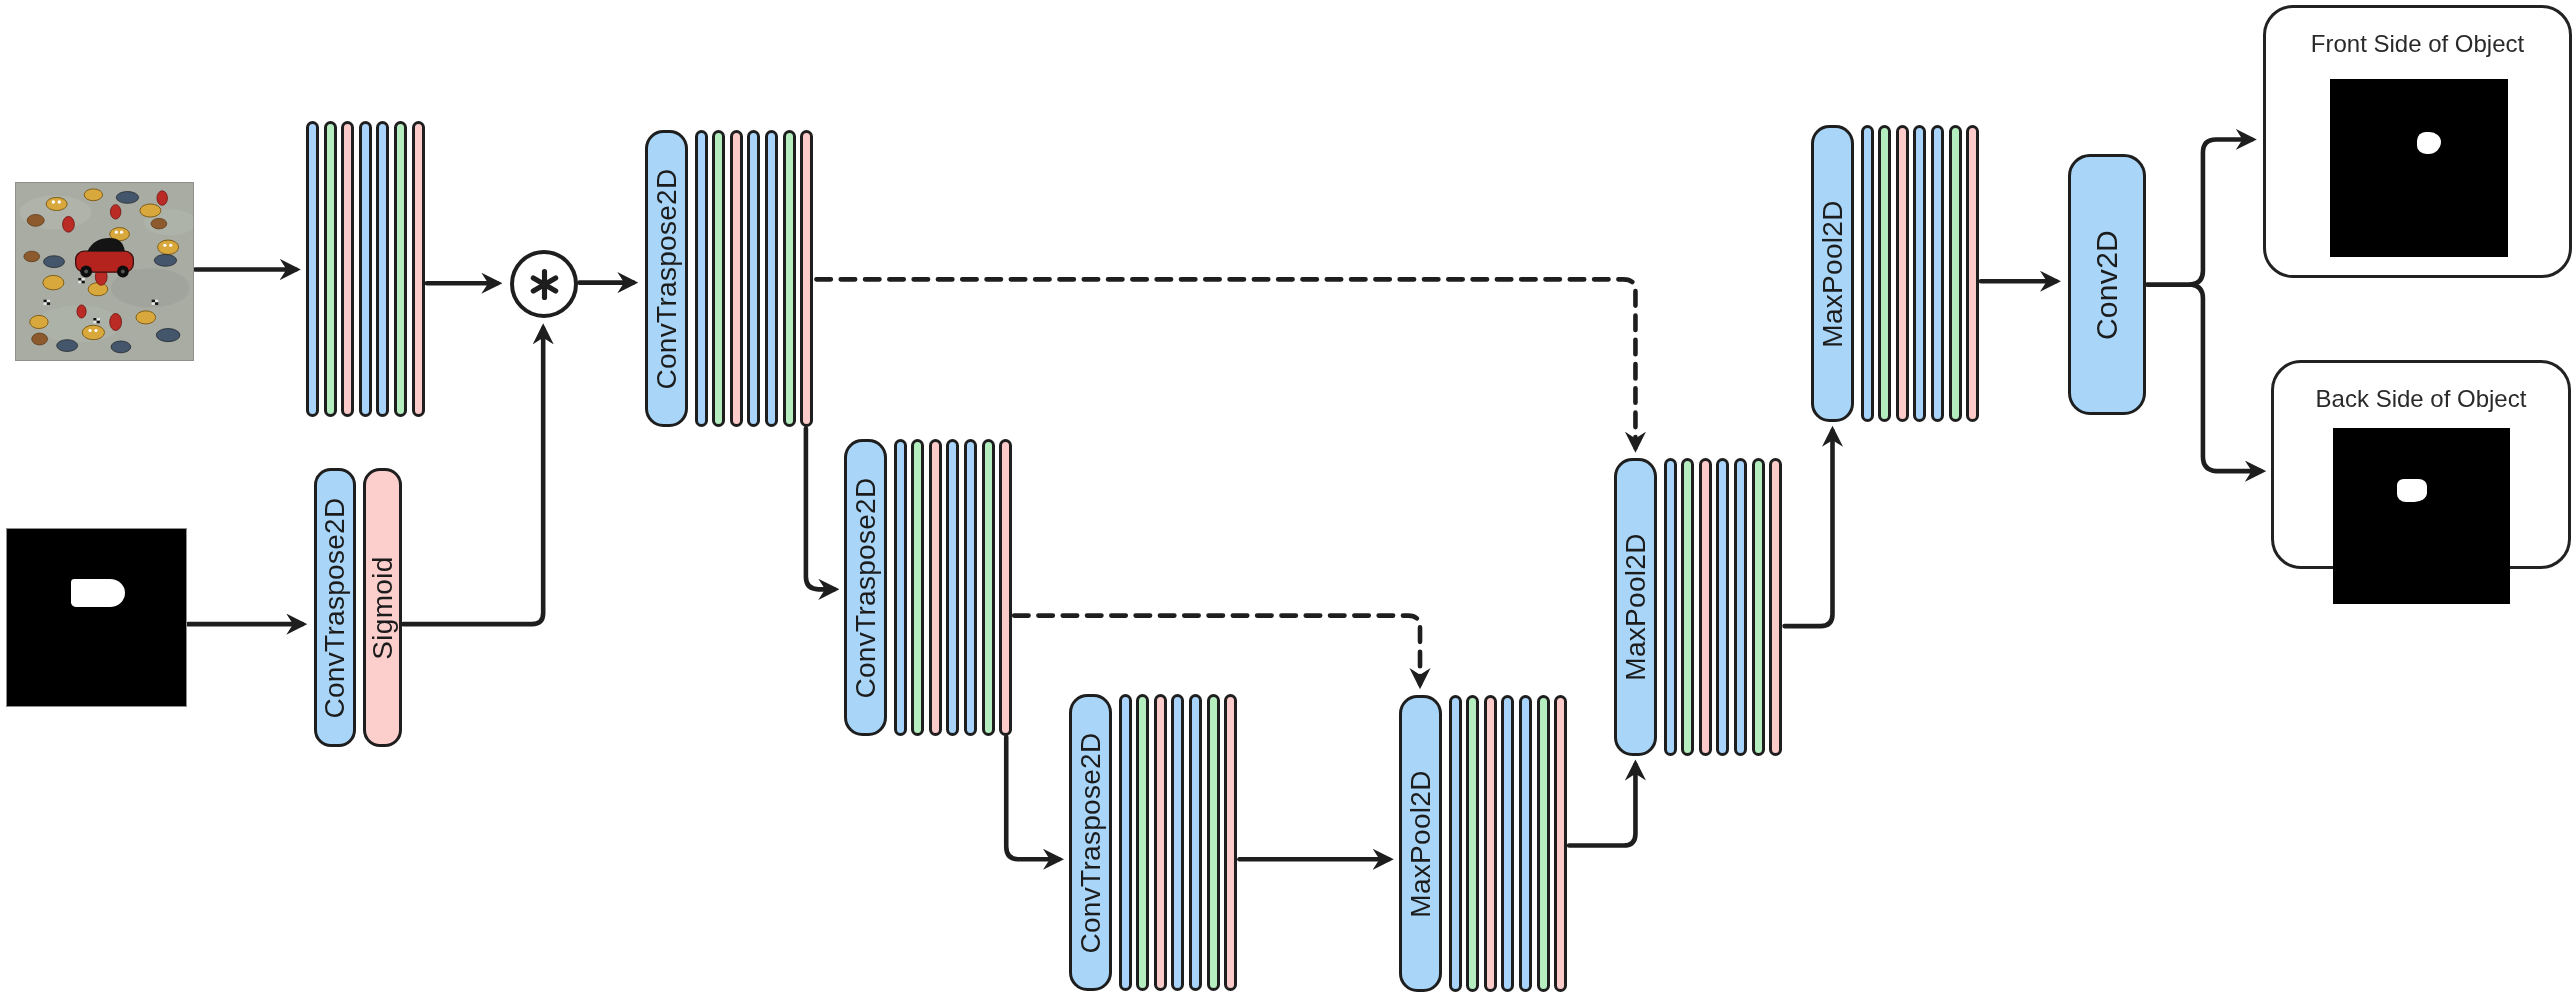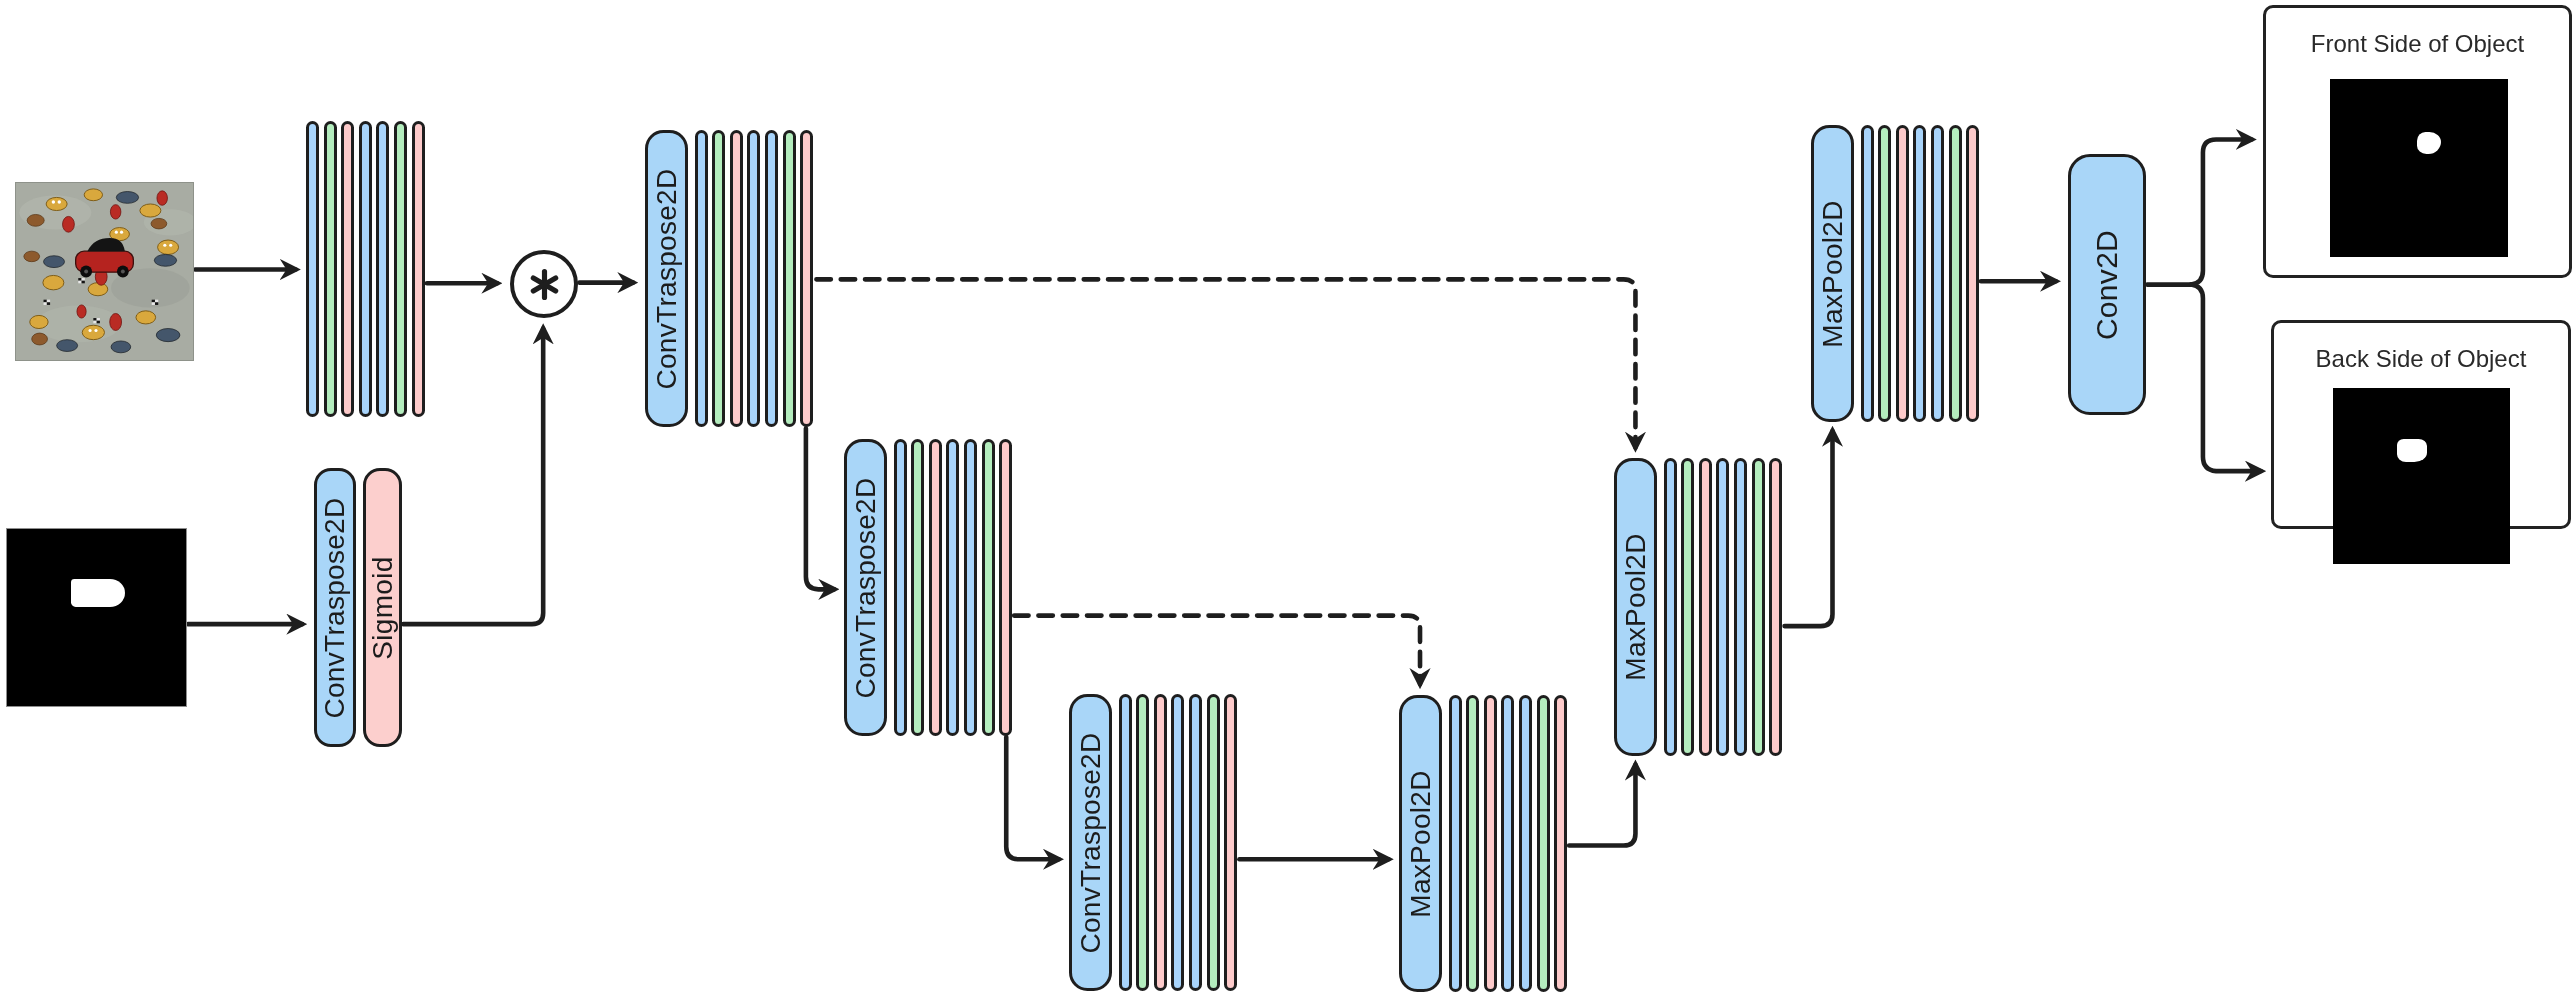--- a/index.html
+++ b/index.html
@@ -40,7 +40,7 @@
   
   .outbox{
     position:absolute;box-sizing:border-box;background:#ffffff;
-    border:3.9px solid #222222;border-radius:10px;
+    border:3.9px solid #222222;border-radius:30px;
   }
   .outtitle{
     position:absolute;top:22px;left:0;right:0;text-align:center;

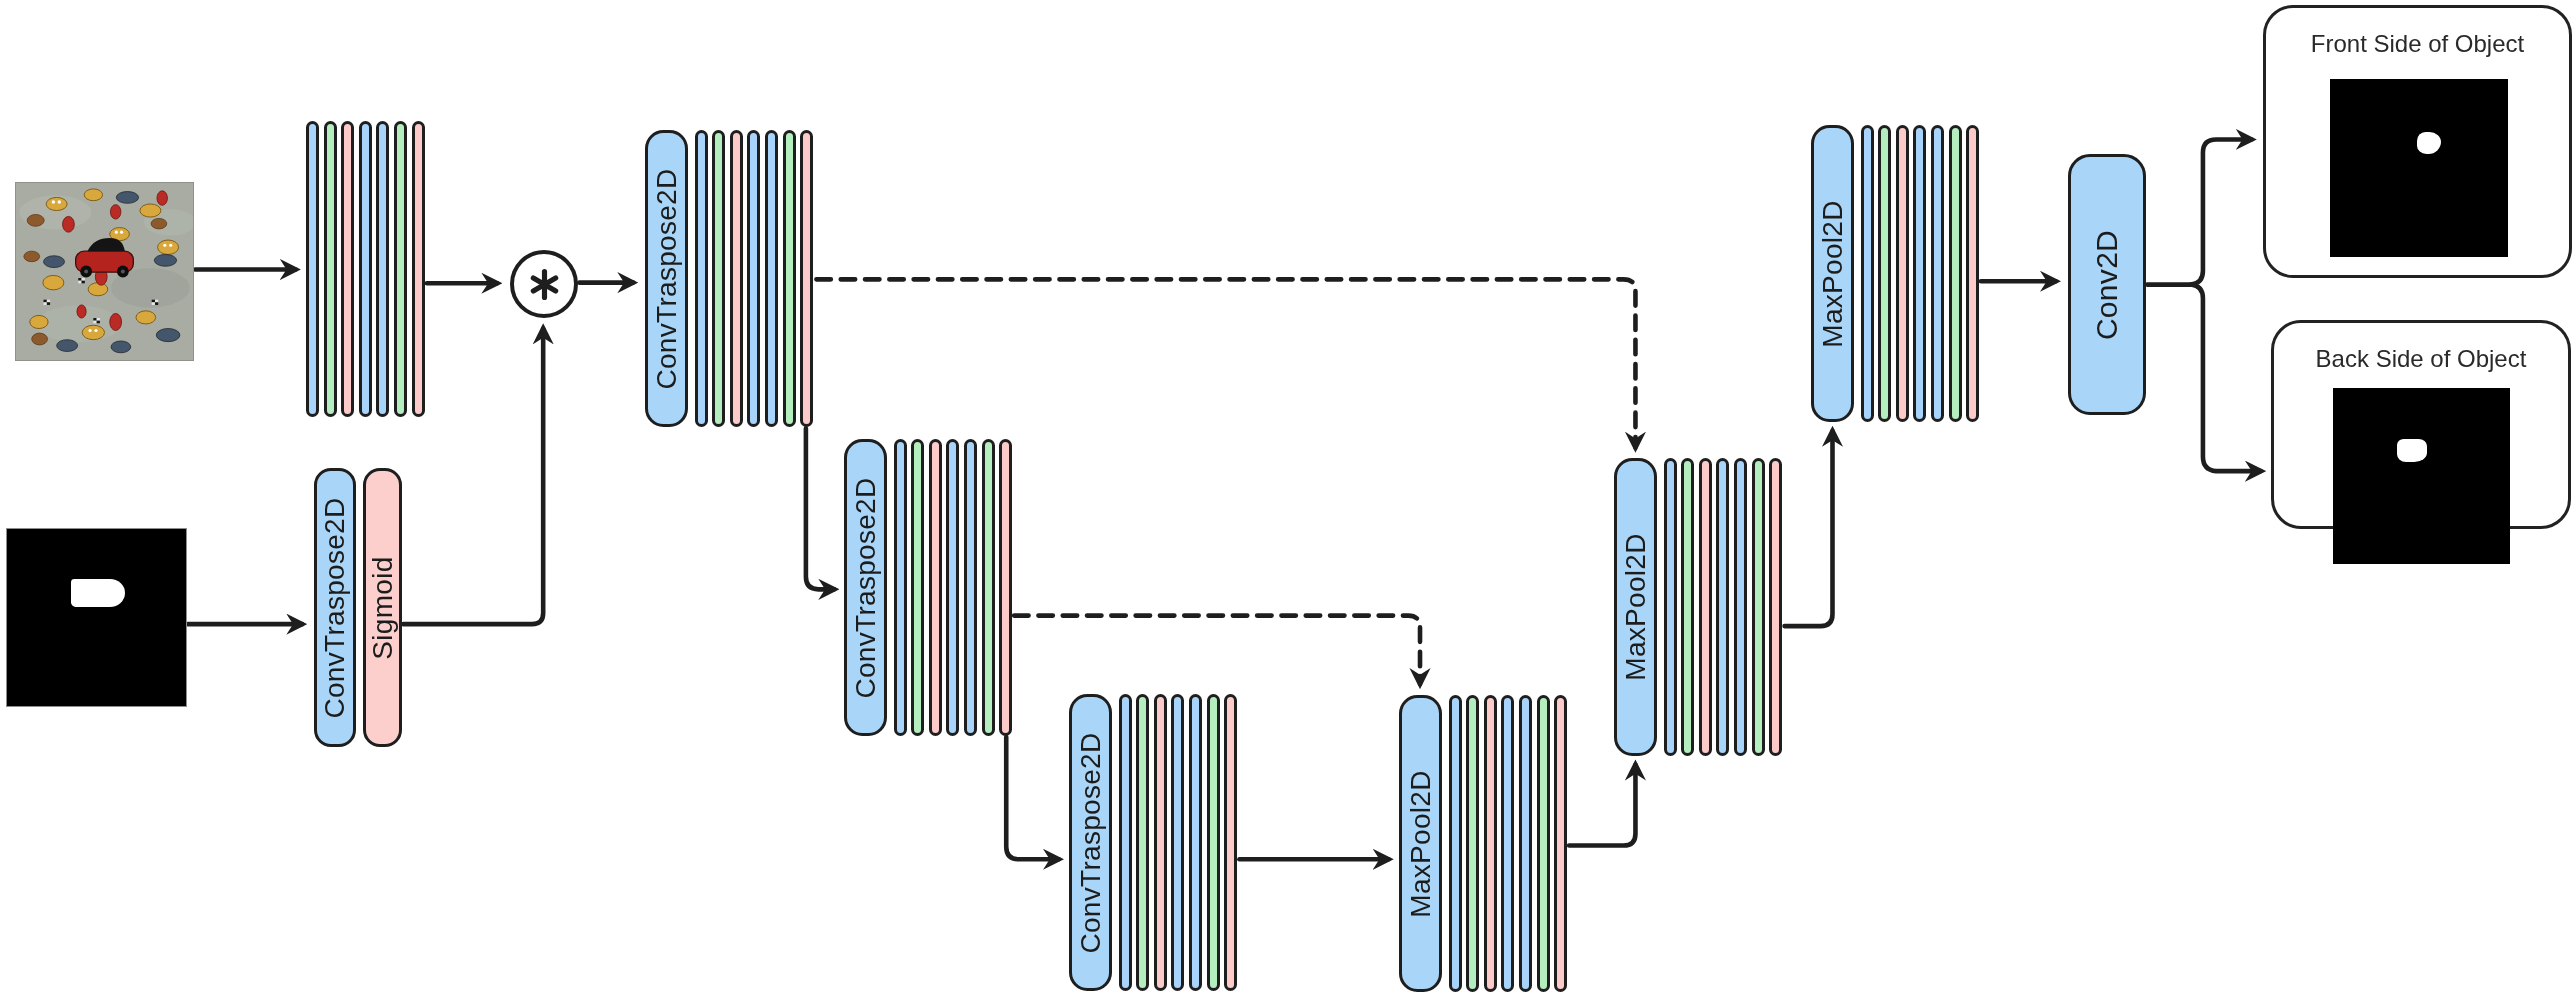--- a/index.html
+++ b/index.html
@@ -303,7 +303,7 @@
     </div>
   </div>
 
-  <div class="outbox" style="left:2271px;top:320px;width:300px;height:209px;text-decoration:underline;">
+  <div class="outbox" style="left:2271px;top:360px;width:300px;height:209px;text-decoration:underline;">
     <div class="outtitle">Back Side of Object</div>
     <div class="outsquare" style="left:59px;top:65px;width:177px;height:176px;">
       <div class="blob" style="left:64px;top:51px;width:30px;height:23px;border-radius:22% 28% 42% 30% / 26% 30% 40% 34%;"></div>

